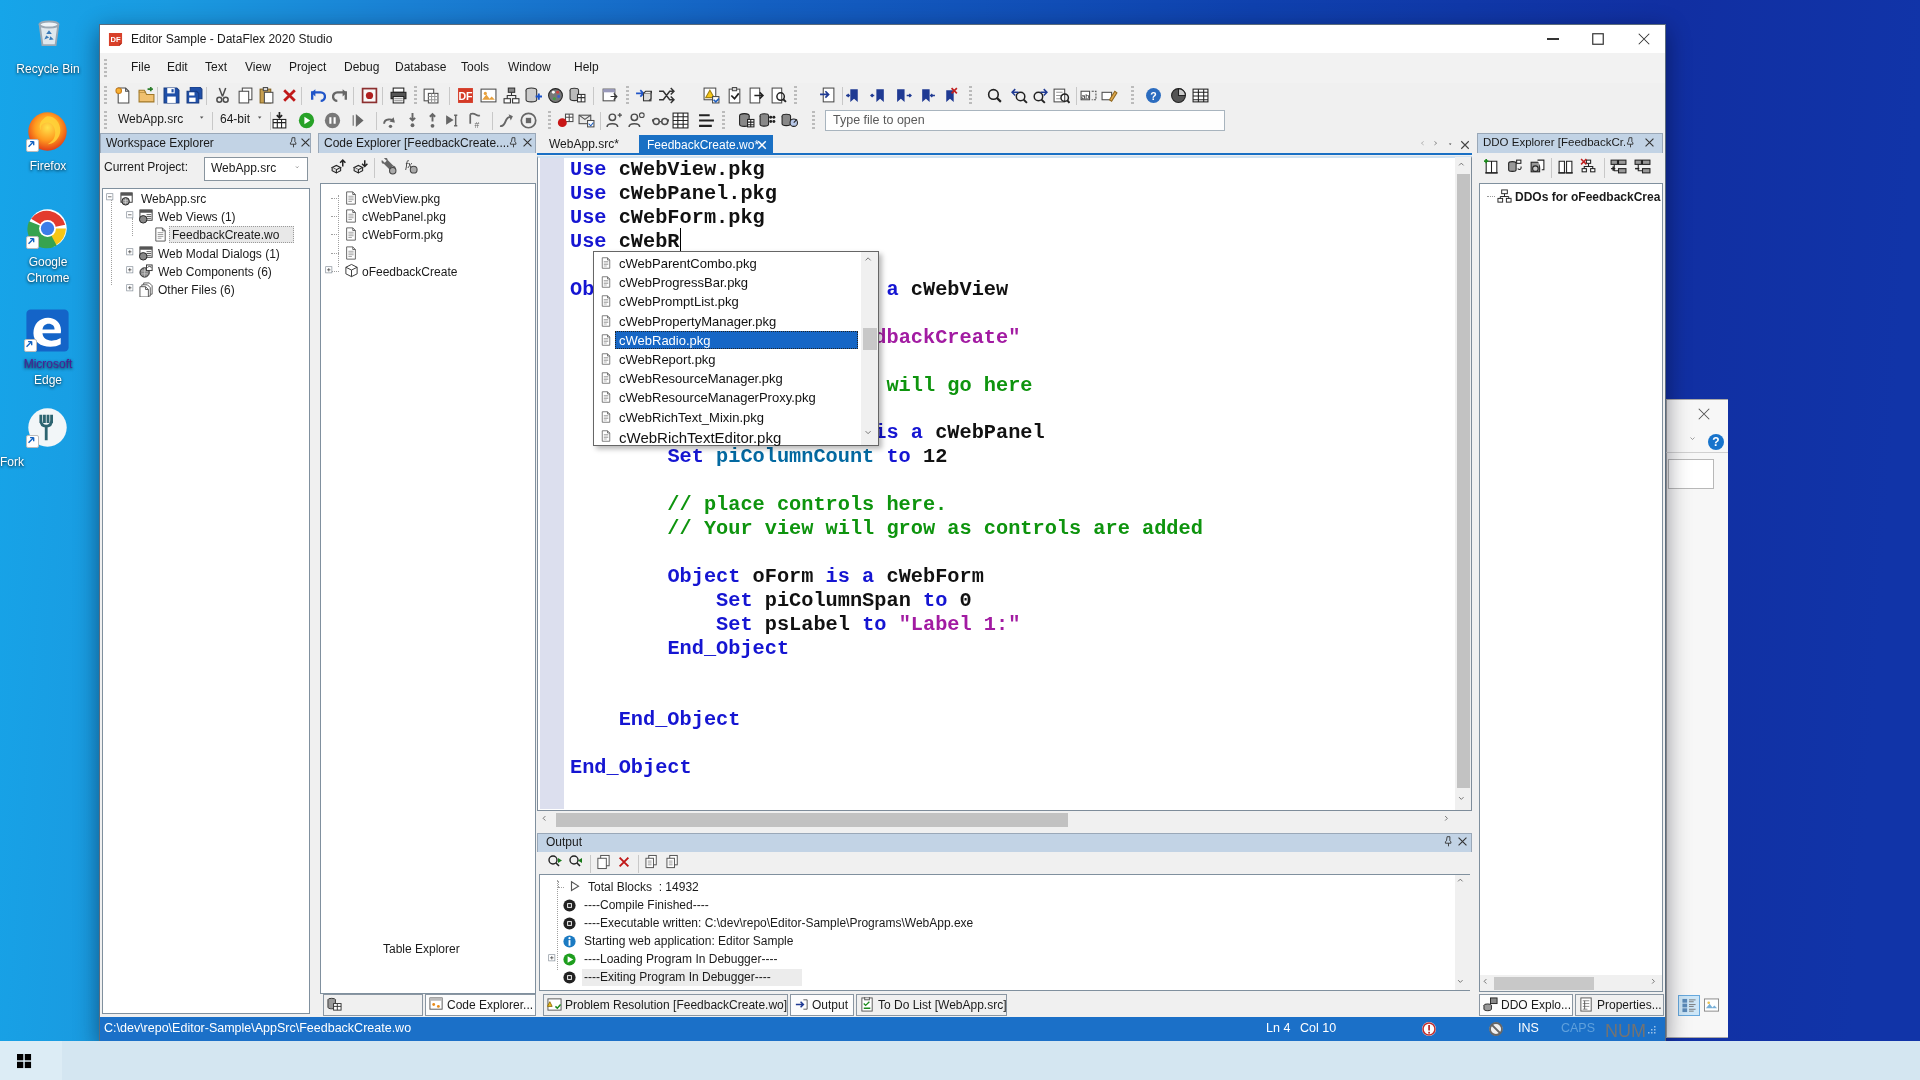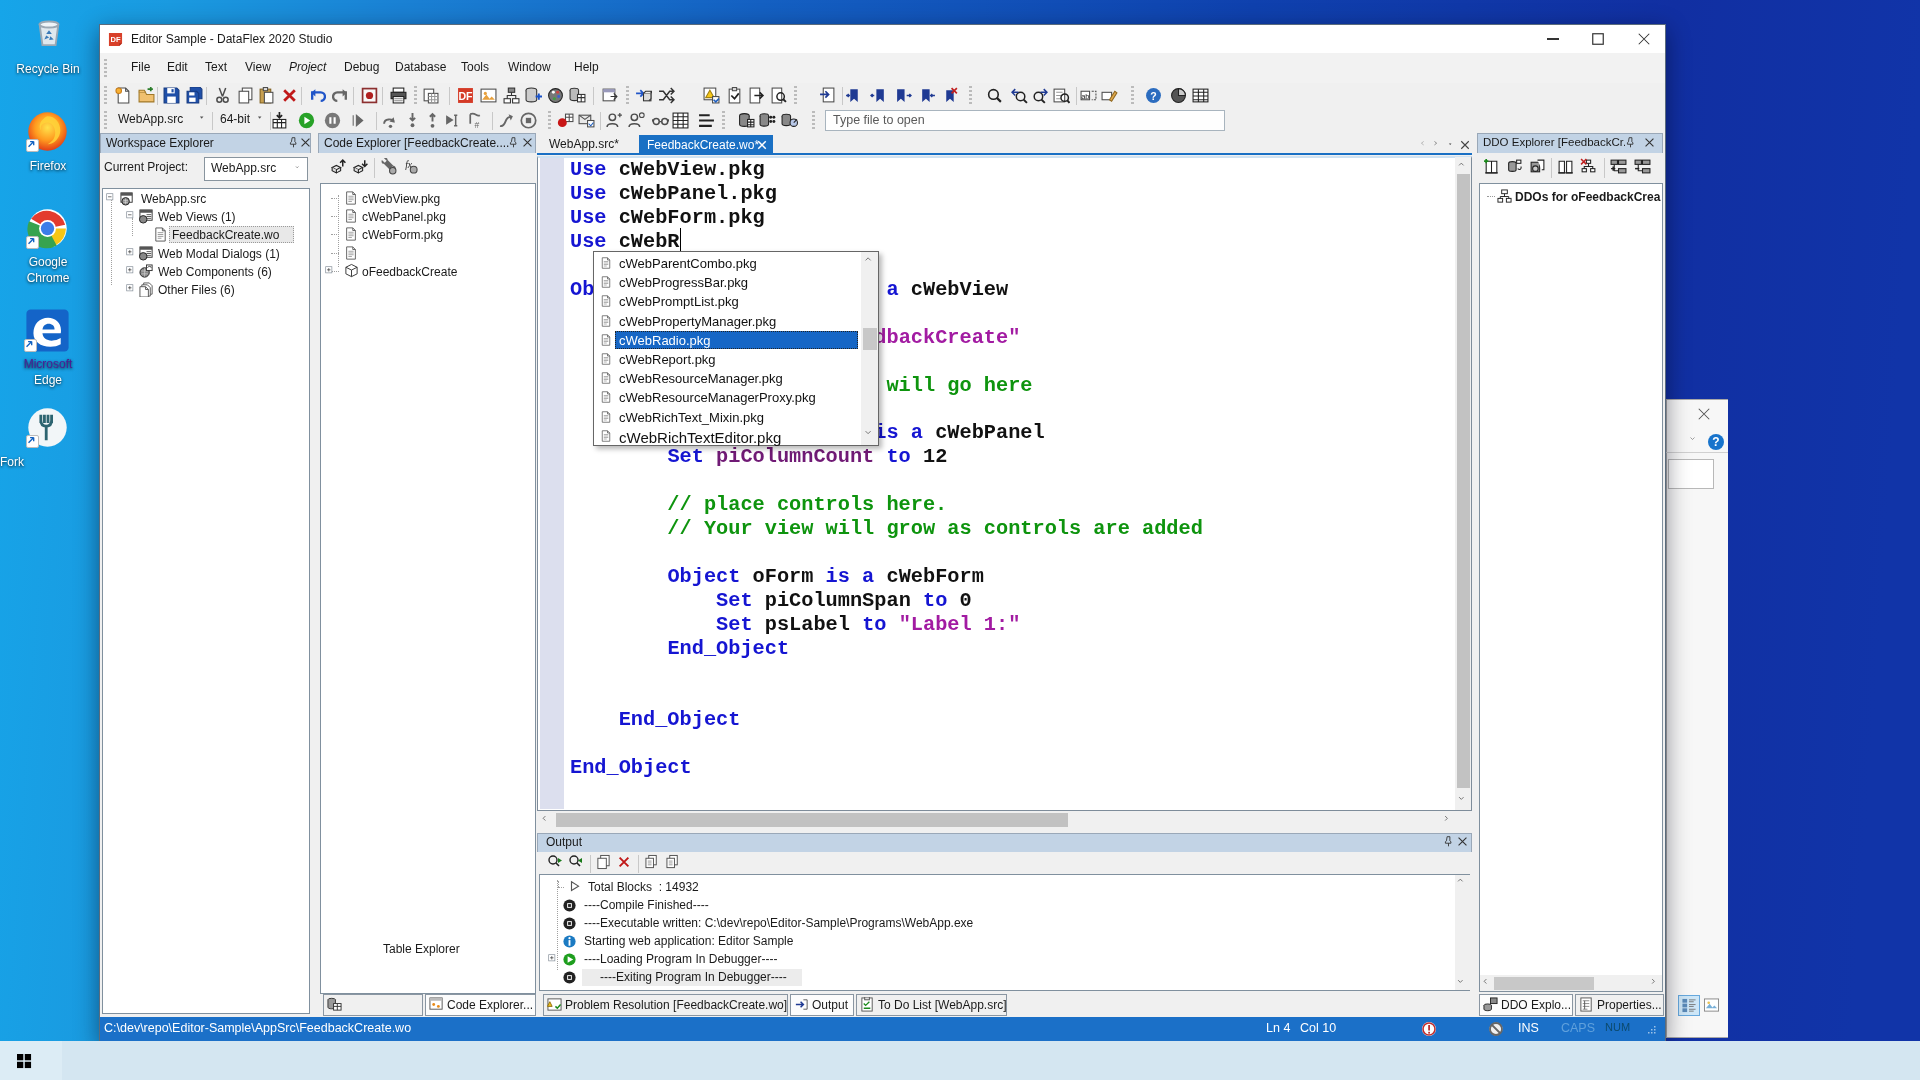--- a/index.html
+++ b/index.html
@@ -108,7 +108,7 @@
 <div class="t" style="position:absolute;left:167px;top:60px;height:16px;">Edit</div>
 <div class="t" style="position:absolute;left:205px;top:60px;height:16px;">Text</div>
 <div class="t" style="position:absolute;left:245px;top:60px;height:16px;">View</div>
-<div class="t" style="position:absolute;left:289px;top:60px;height:16px;font-style:italic;">Project</div>
+<div class="t" style="position:absolute;left:289px;top:60px;height:16px;">Project</div>
 <div class="t" style="position:absolute;left:344px;top:60px;height:16px;">Debug</div>
 <div class="t" style="position:absolute;left:395px;top:60px;height:16px;">Database</div>
 <div class="t" style="position:absolute;left:461px;top:60px;height:16px;">Tools</div>

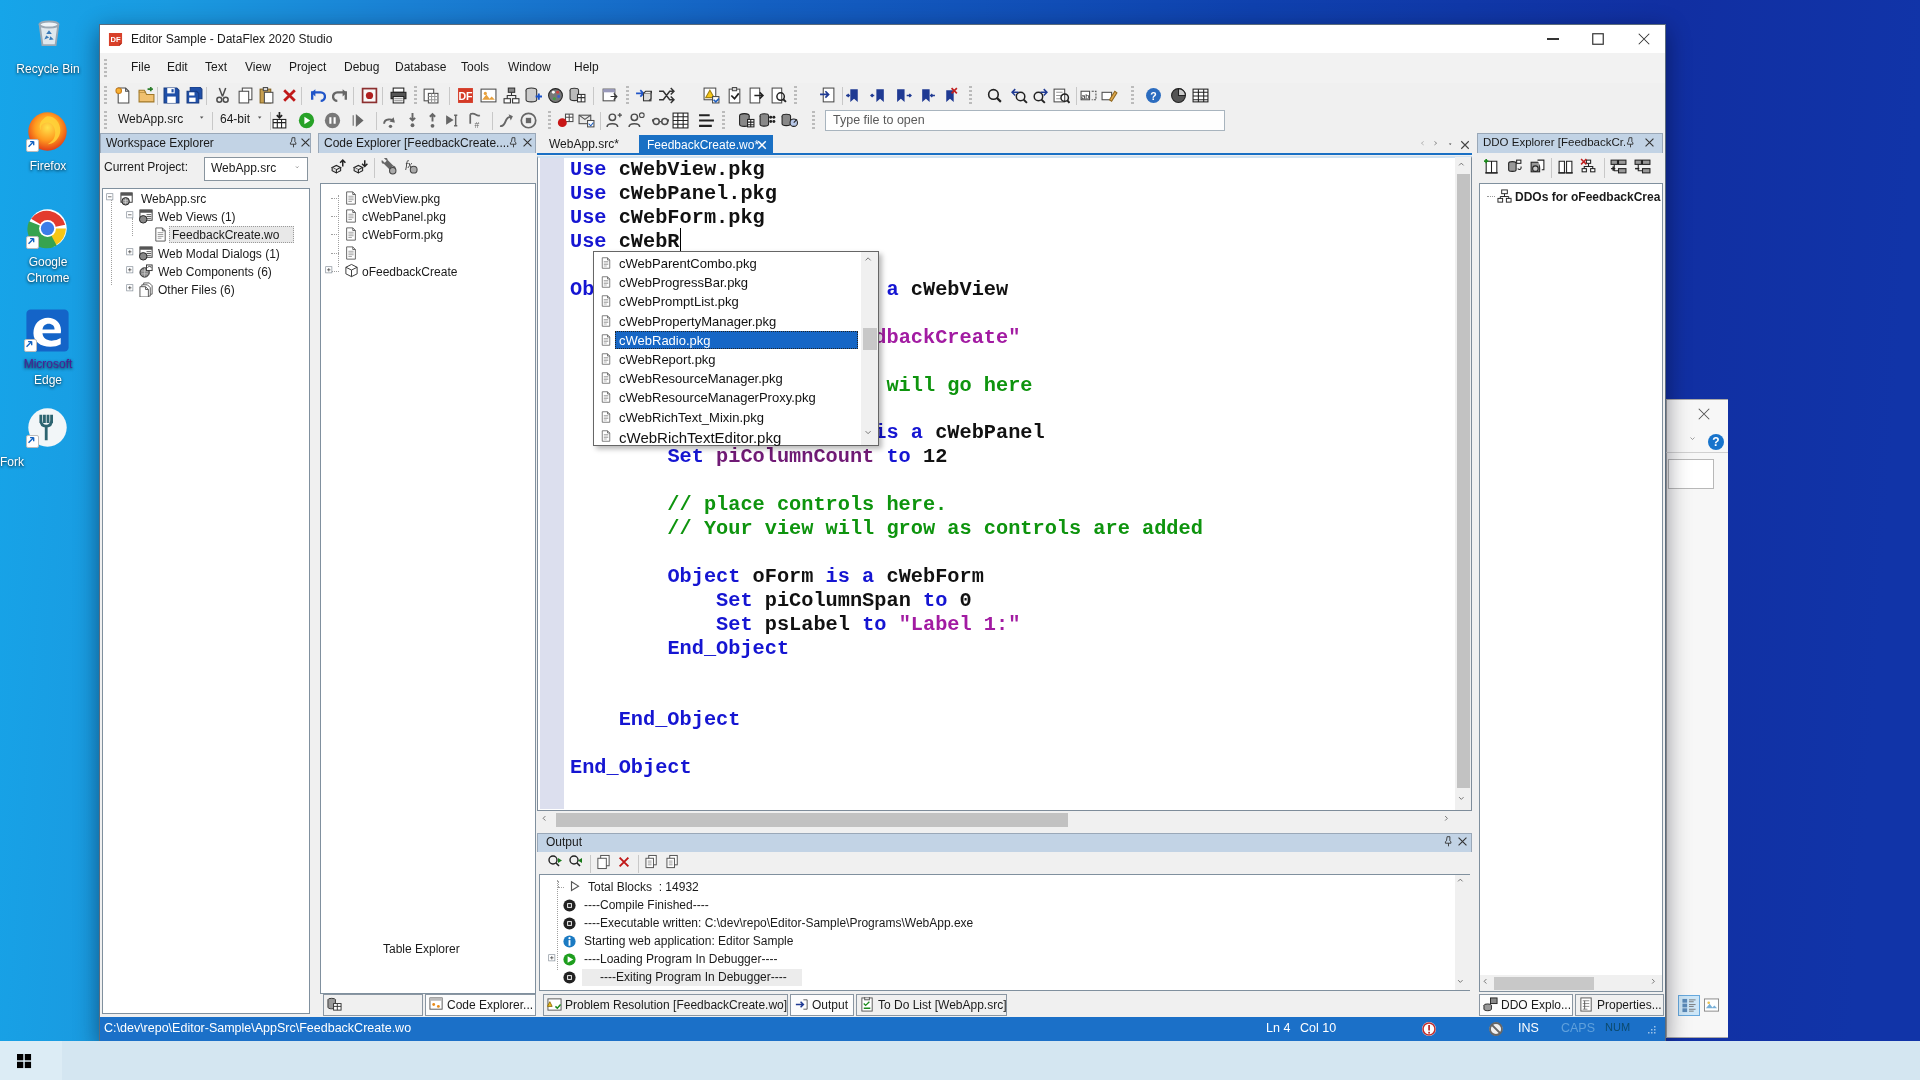--- a/index.html
+++ b/index.html
@@ -622,7 +622,7 @@
 <div class="a mono" style="left:570px;top:325.74px;height:24px;font-size:20.3px;font-weight:bold;white-space:pre;letter-spacing:0;"><span style="color:#111">    </span><span style="color:#1515d2">Set</span><span style="color:#111"> psCaption </span><span style="color:#1515d2">to</span><span style="color:#a21ba2"> "FeedbackCreate"</span></div>
 <div class="a mono" style="left:570px;top:373.58000000000004px;height:24px;font-size:20.3px;font-weight:bold;white-space:pre;letter-spacing:0;"><span style="color:#0e940e">    // Your DDO structure will go here</span></div>
 <div class="a mono" style="left:570px;top:421.42px;height:24px;font-size:20.3px;font-weight:bold;white-space:pre;letter-spacing:0;"><span style="color:#111">    </span><span style="color:#1515d2">Object</span><span style="color:#111"> oWebMainPanel </span><span style="color:#1515d2">is a</span><span style="color:#111"> cWebPanel</span></div>
-<div class="a mono" style="left:570px;top:445.34000000000003px;height:24px;font-size:20.3px;font-weight:bold;white-space:pre;letter-spacing:0;"><span style="color:#111">        </span><span style="color:#1515d2">Set</span><span style="color:#701a75"> piColumnCount </span><span style="color:#1515d2">to</span><span style="color:#111"> 12</span></div>
+<div class="a mono" style="left:570px;top:445.34000000000003px;height:24px;font-size:20.3px;font-weight:bold;white-space:pre;letter-spacing:0;"><span style="color:#111">        </span><span style="color:#1515d2">Set</span><span style="color:#0369a1"> piColumnCount </span><span style="color:#1515d2">to</span><span style="color:#111"> 12</span></div>
 <div class="a mono" style="left:570px;top:493.18px;height:24px;font-size:20.3px;font-weight:bold;white-space:pre;letter-spacing:0;"><span style="color:#0e940e">        // place controls here.</span></div>
 <div class="a mono" style="left:570px;top:517.1px;height:24px;font-size:20.3px;font-weight:bold;white-space:pre;letter-spacing:0;"><span style="color:#0e940e">        // Your view will grow as controls are added</span></div>
 <div class="a mono" style="left:570px;top:564.94px;height:24px;font-size:20.3px;font-weight:bold;white-space:pre;letter-spacing:0;"><span style="color:#111">        </span><span style="color:#1515d2">Object</span><span style="color:#111"> oForm </span><span style="color:#1515d2">is a</span><span style="color:#111"> cWebForm</span></div>

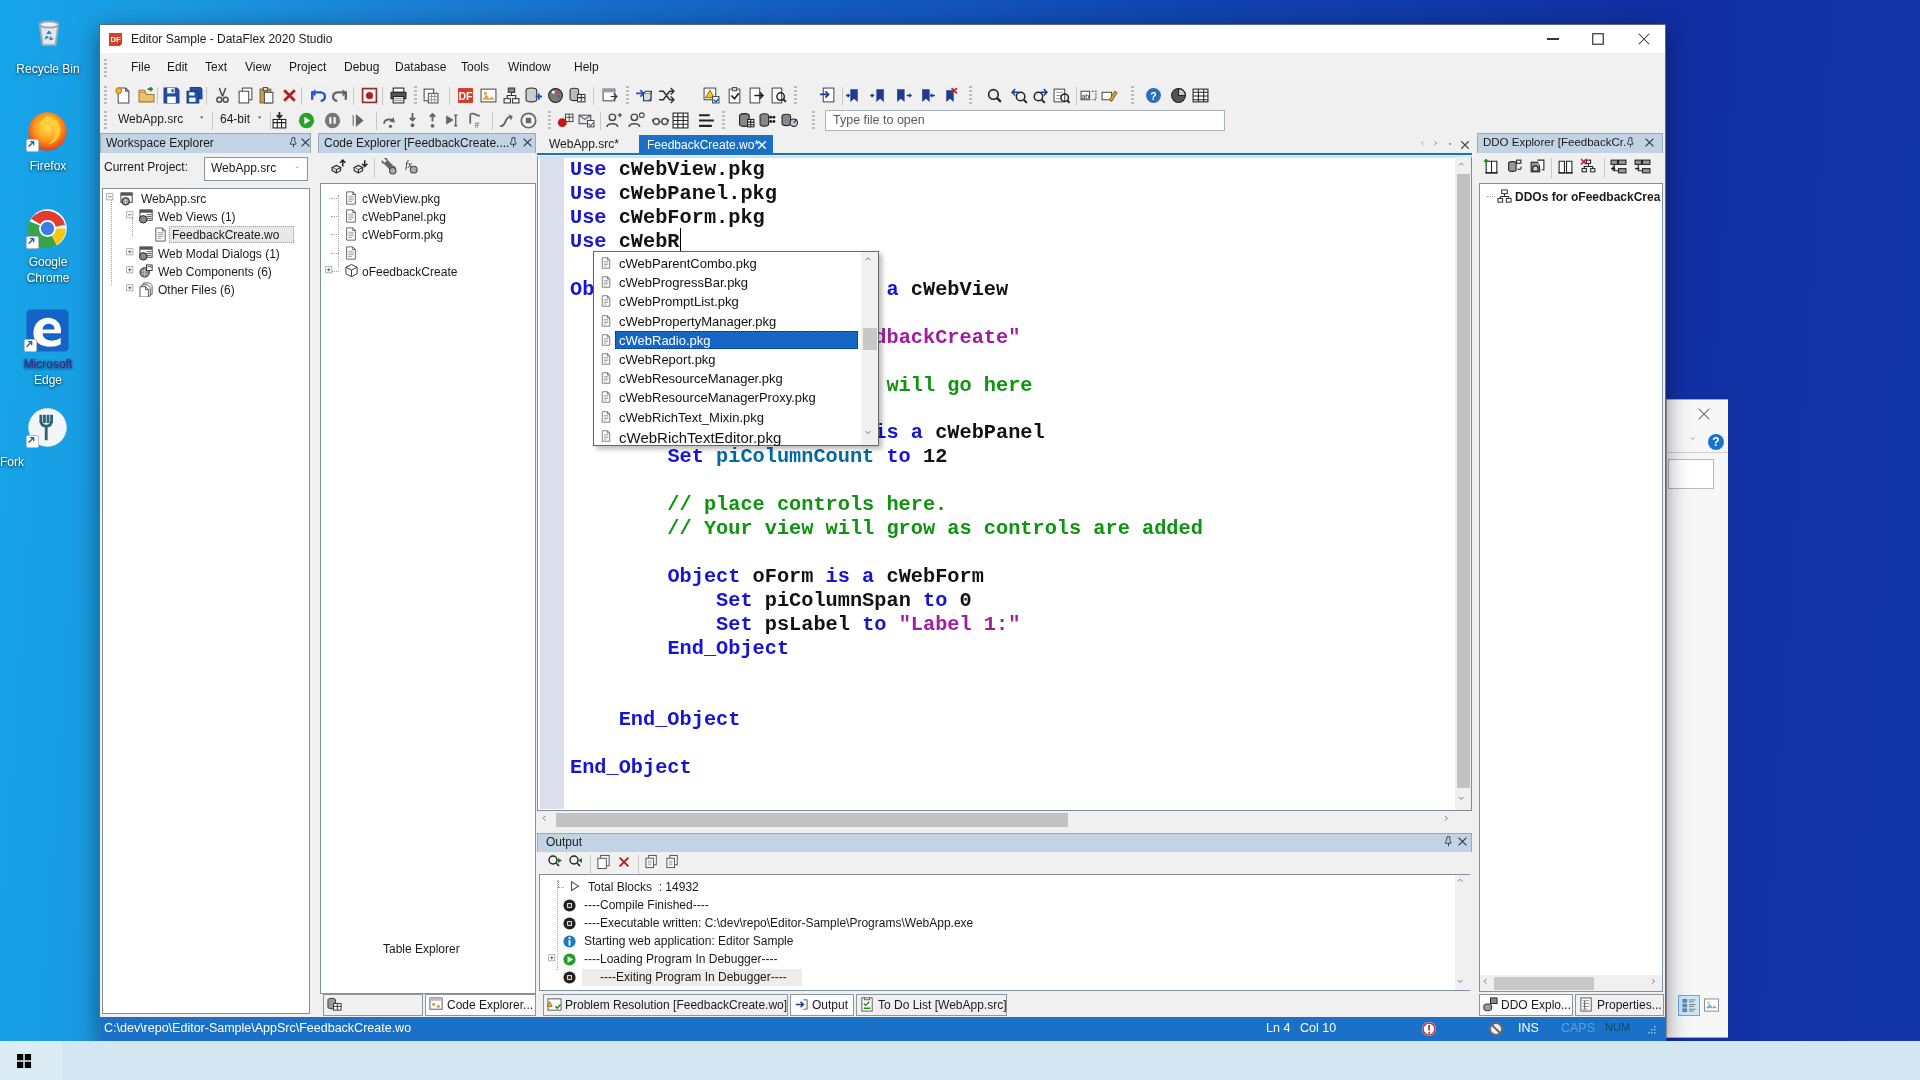--- a/index.html
+++ b/index.html
@@ -798,7 +798,7 @@
     <rect x="6.5" y="6.5" width="3" height="3" fill="#222"></rect>
   </svg>
 <div style="position:absolute;left:582px;top:969px;width:219.5px;height:17px;background:#ececec;"></div>
-<div class="t" style="position:absolute;left:584px;top:970px;height:15px;margin-left:16px;">----Exiting Program In Debugger----</div>
+<div class="t" style="position:absolute;left:584px;top:970px;height:15px;">----Exiting Program In Debugger----</div>
 <div style="position:absolute;left:1455px;top:875px;width:15px;height:115px;background:#f0f0f0;"></div>
 <svg class="a" style="position:absolute;left:1457px;top:878px;width:10px;height:9px;" viewBox="0 0 16 16">
     <path d="M1 6l4-4 4 4" fill="none" stroke="#555" stroke-width="1.4"></path>

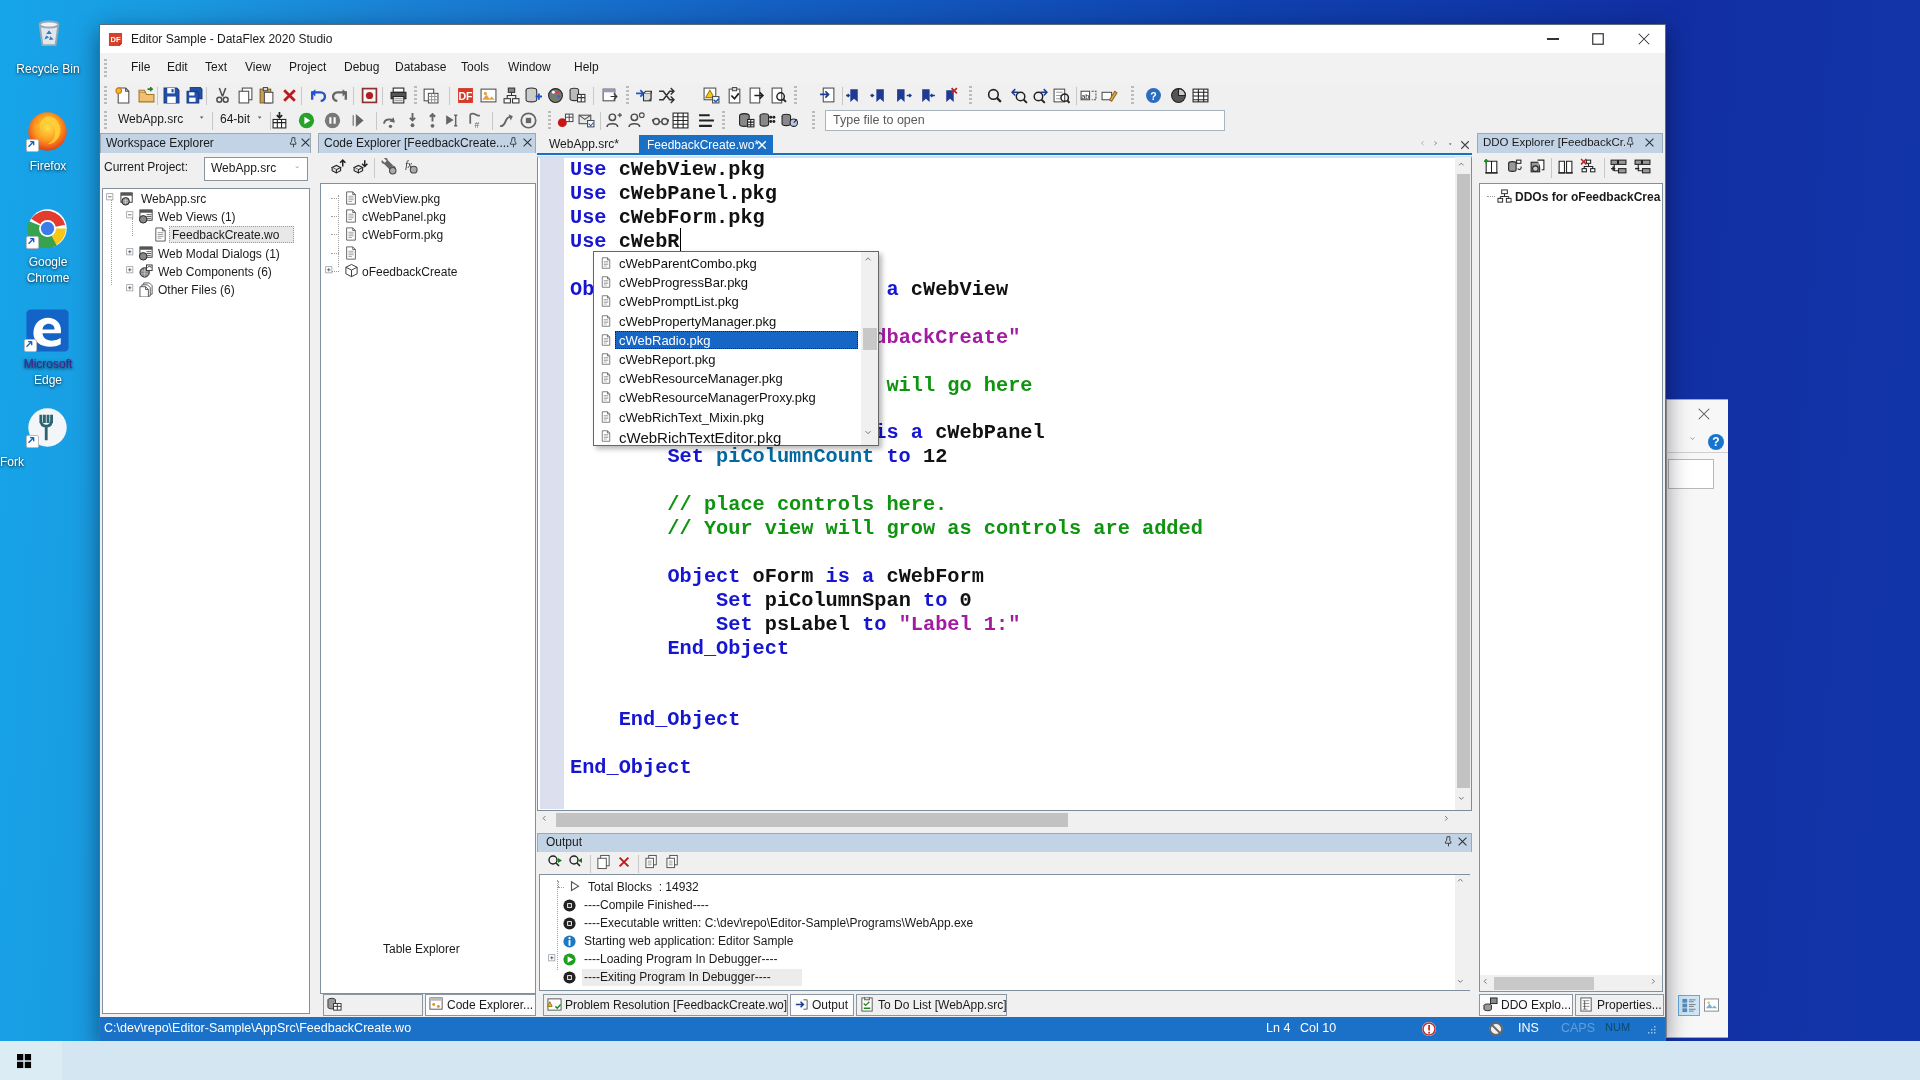--- a/index.html
+++ b/index.html
@@ -942,7 +942,7 @@
   </svg>
 <div class="a" style="position:absolute;left:1518px;top:1021px;width:30px;height:16px;color:#fff;font-size:12.5px;">INS</div>
 <div class="a" style="position:absolute;left:1561px;top:1021px;width:40px;height:16px;color:#5fa0dc;font-size:12.5px;">CAPS</div>
-<div class="a" style="position:absolute;left:1605px;top:1021px;width:40px;height:16px;color:#0c4a6e;font-size:11px;">NUM</div>
+<div class="a" style="position:absolute;left:1605px;top:1021px;width:40px;height:16px;color:#737373;font-size:18px;">NUM</div>
 <svg class="a" style="position:absolute;left:1648px;top:1026px;width:12px;height:12px;" viewBox="0 0 16 16">
     <g fill="#9cc2e8">
       <rect x="8" y="8" width="2" height="2"></rect>

